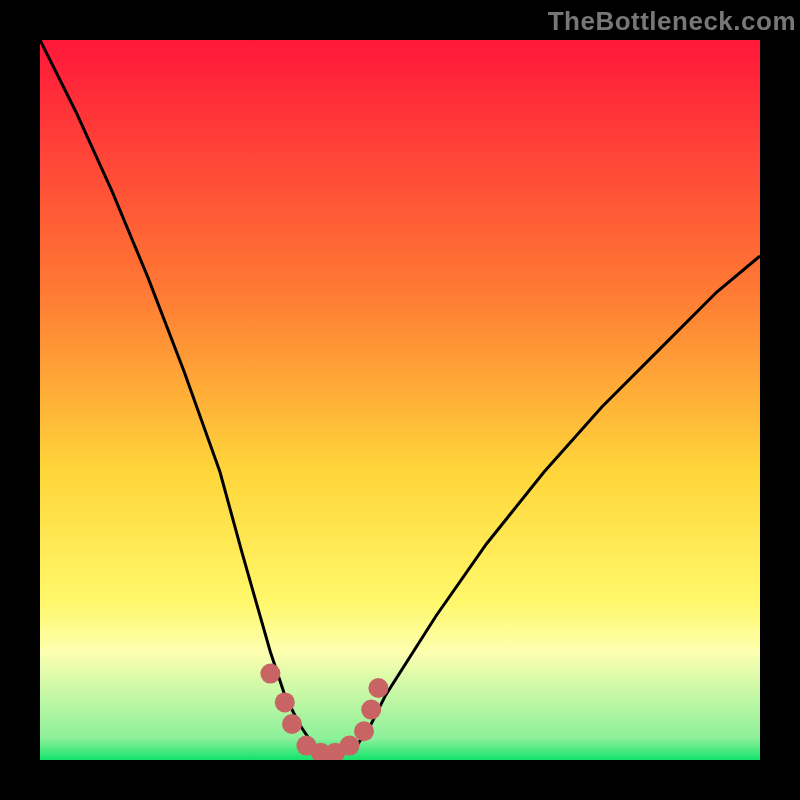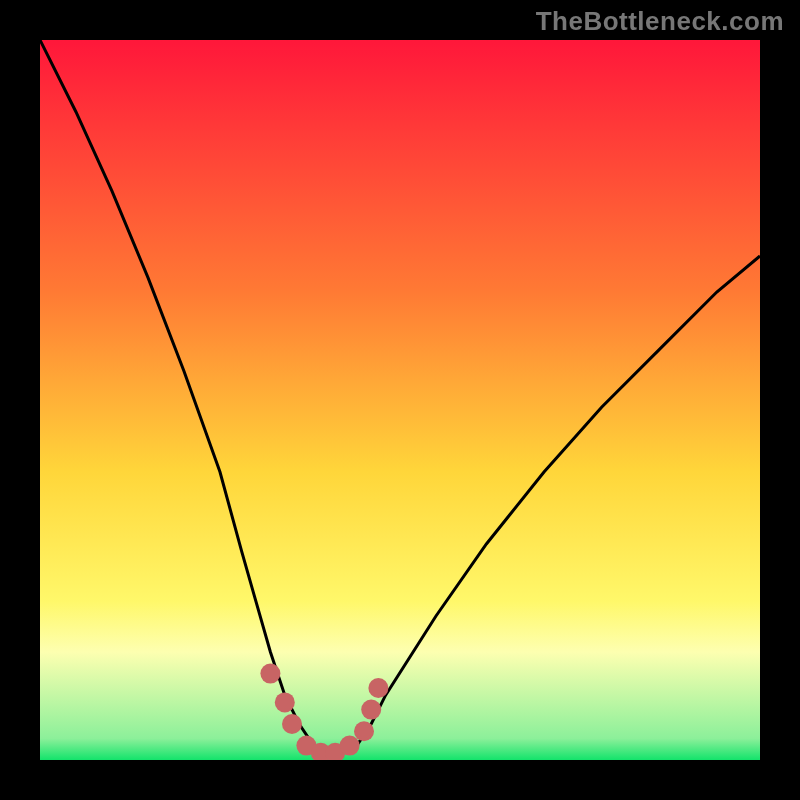--- a/index.html
+++ b/index.html
@@ -30,7 +30,7 @@
   .watermark {
     position: absolute;
     top: 6px;
-    right: 16px;
+    right: 4px;
     color: #777;
     font-size: 26px;
     font-weight: 600;

